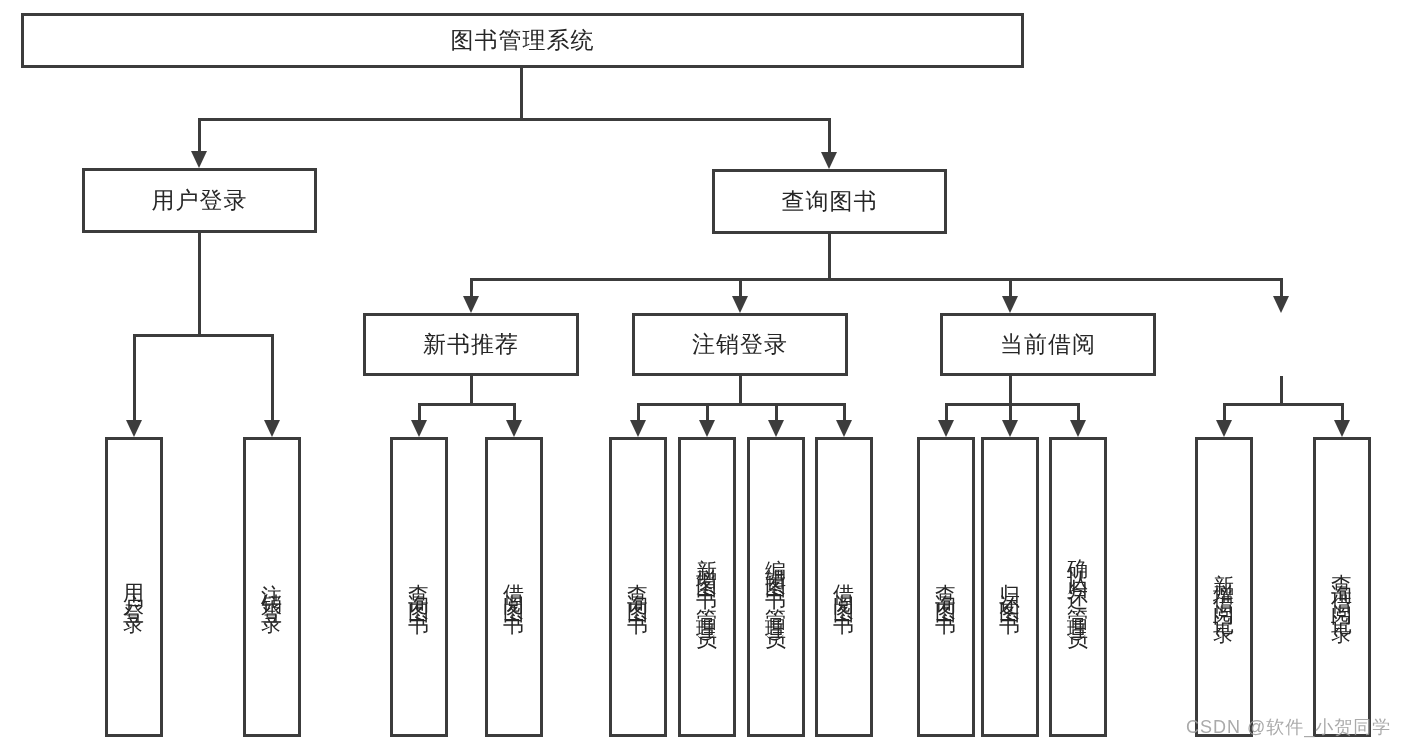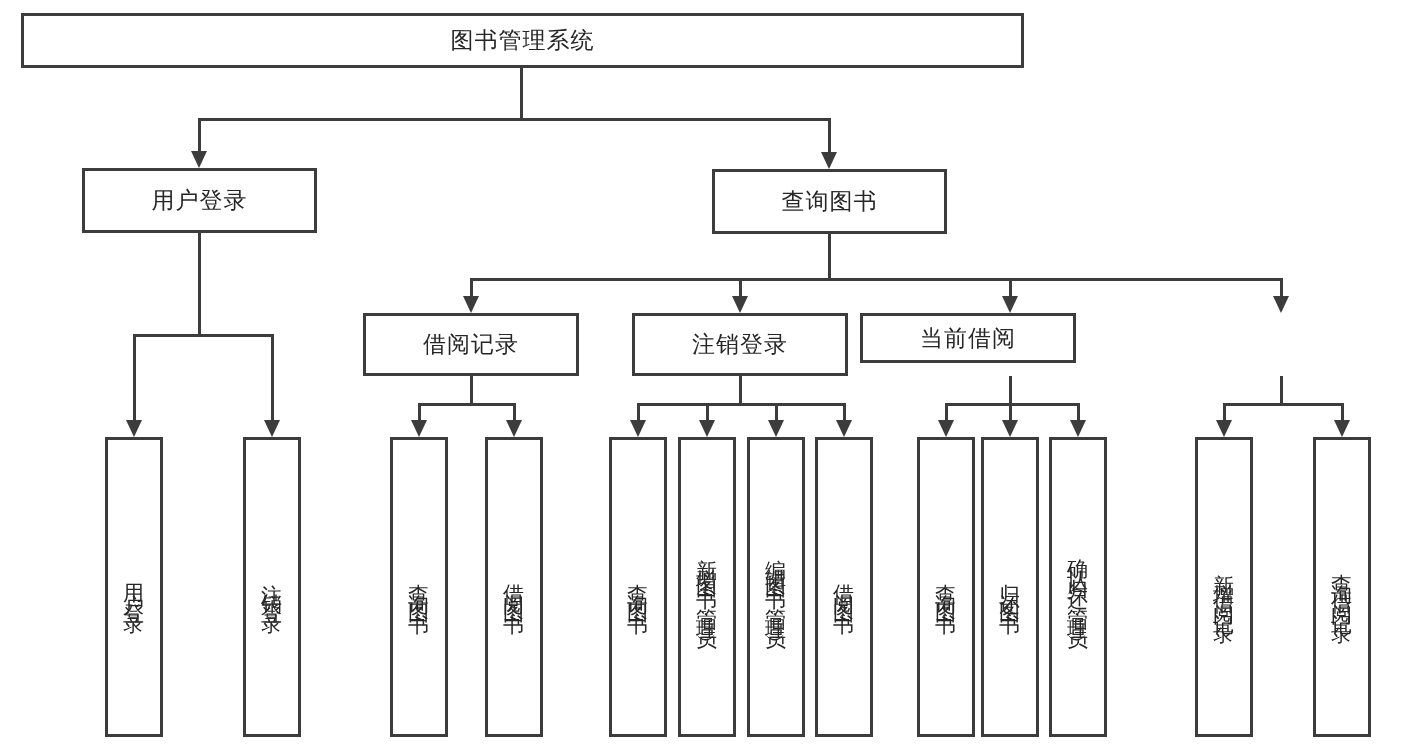--- a/index.html
+++ b/index.html
@@ -66,7 +66,7 @@
   <div class="box hbox" style="left:82px;top:168px;width:235px;height:65px">用户登录</div>
   <div class="box hbox" style="left:712px;top:169px;width:235px;height:65px">查询图书</div>
 
-  <div class="box hbox" style="left:363px;top:313px;width:216px;height:63px">借阅记录</div>
+  <div class="box hbox" style="left:363px;top:313px;width:216px;height:63px">新书推荐</div>
   <div class="box hbox" style="left:632px;top:313px;width:216px;height:63px">注销登录</div>
   <div class="box hbox" style="left:860px;top:313px;width:216px;height:50px">当前借阅</div>
 

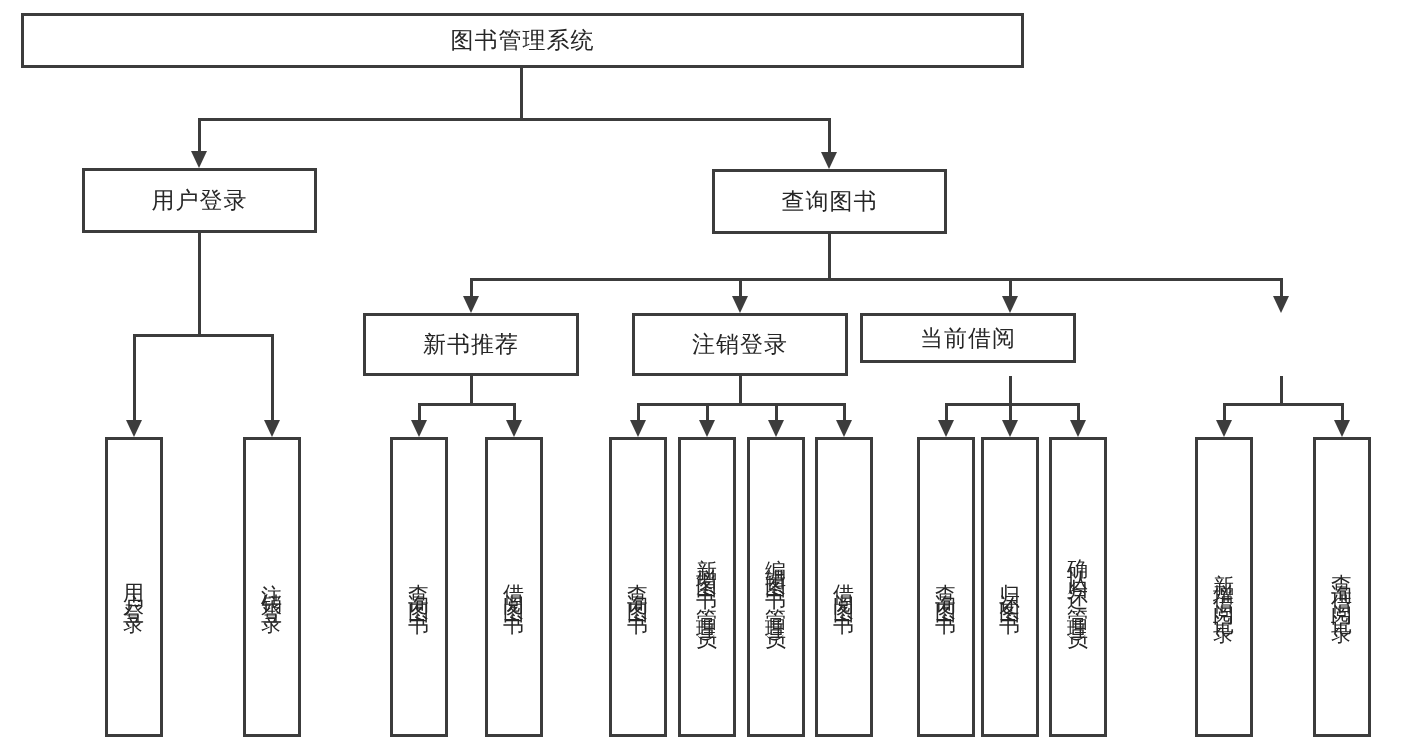--- a/index.html
+++ b/index.html
@@ -68,7 +68,7 @@
 
   <div class="box hbox" style="left:363px;top:313px;width:216px;height:63px">新书推荐</div>
   <div class="box hbox" style="left:632px;top:313px;width:216px;height:63px">注销登录</div>
-  <div class="box hbox" style="left:860px;top:313px;width:216px;height:50px">当前借阅</div>
+  <div class="box hbox" style="left:940px;top:313px;width:216px;height:63px">当前借阅</div>
 
   <div class="box vbox" style="left:105px">用户登录</div>
   <div class="box vbox" style="left:243px">注销登录</div>

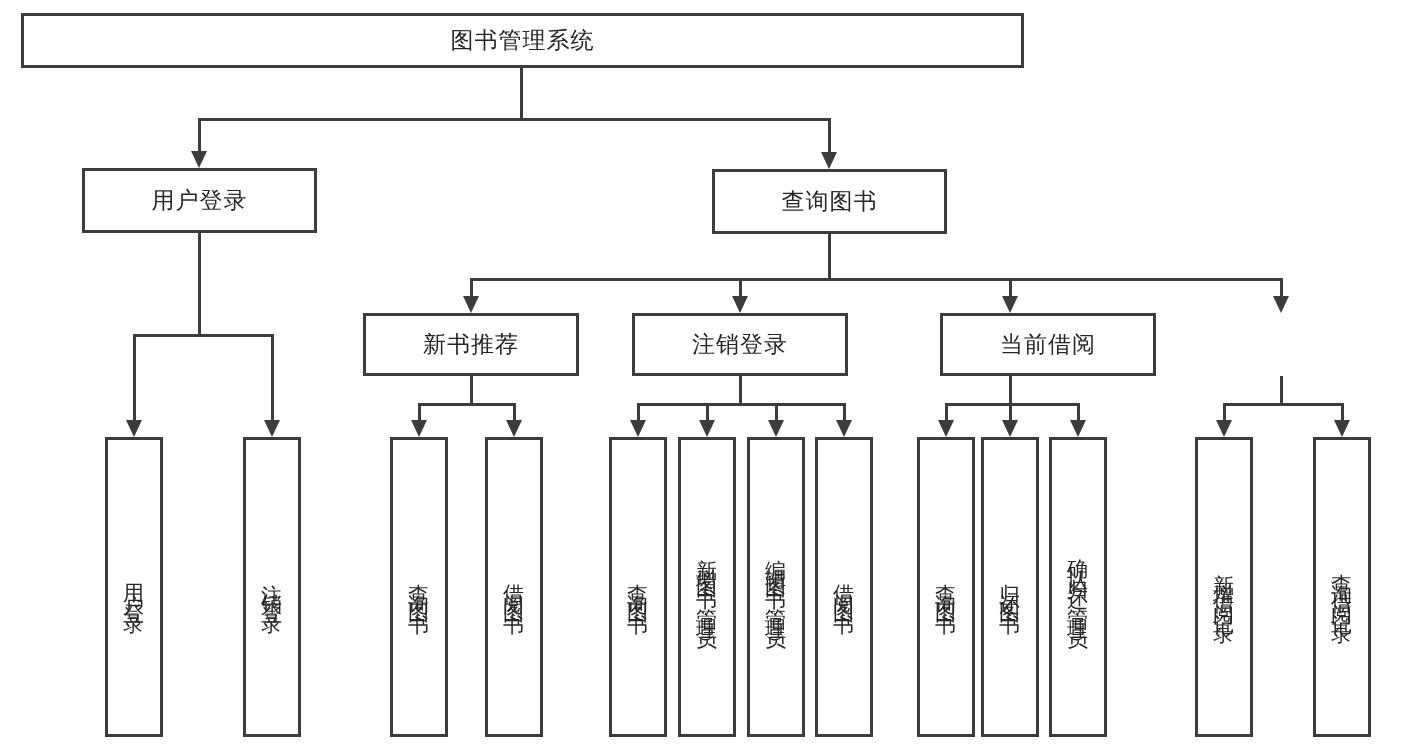--- a/index.html
+++ b/index.html
@@ -143,6 +143,7 @@
   <div class="vline" style="left:1341px;top:403px;height:19px"></div>
   <div class="arr" style="left:1334px;top:420px"></div>
 
+  <div class="watermark">CSDN @软件_小贺同学</div>
 
 </div>
 

